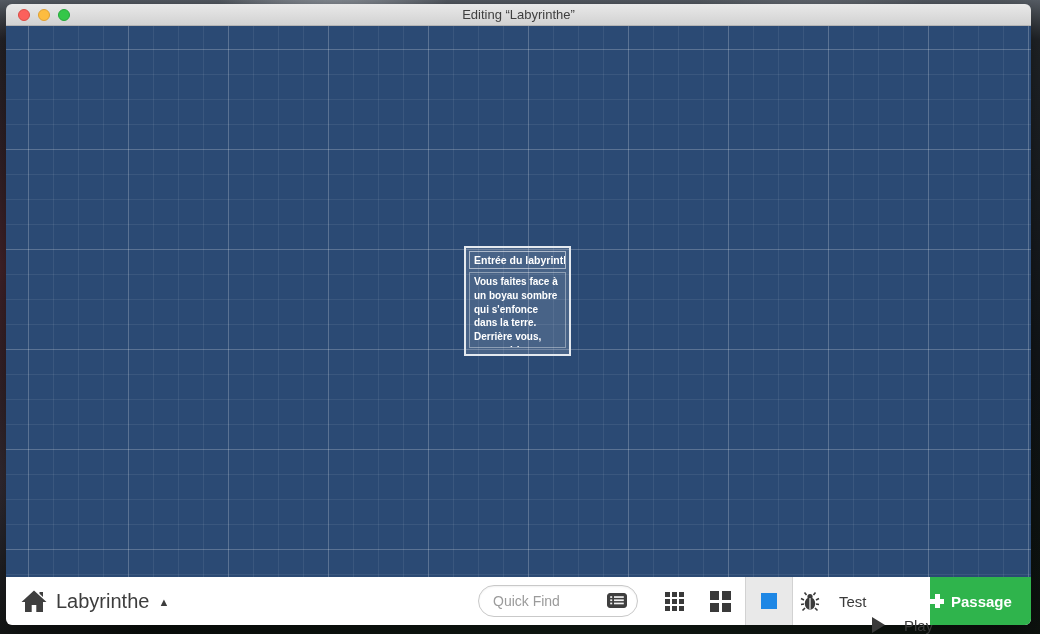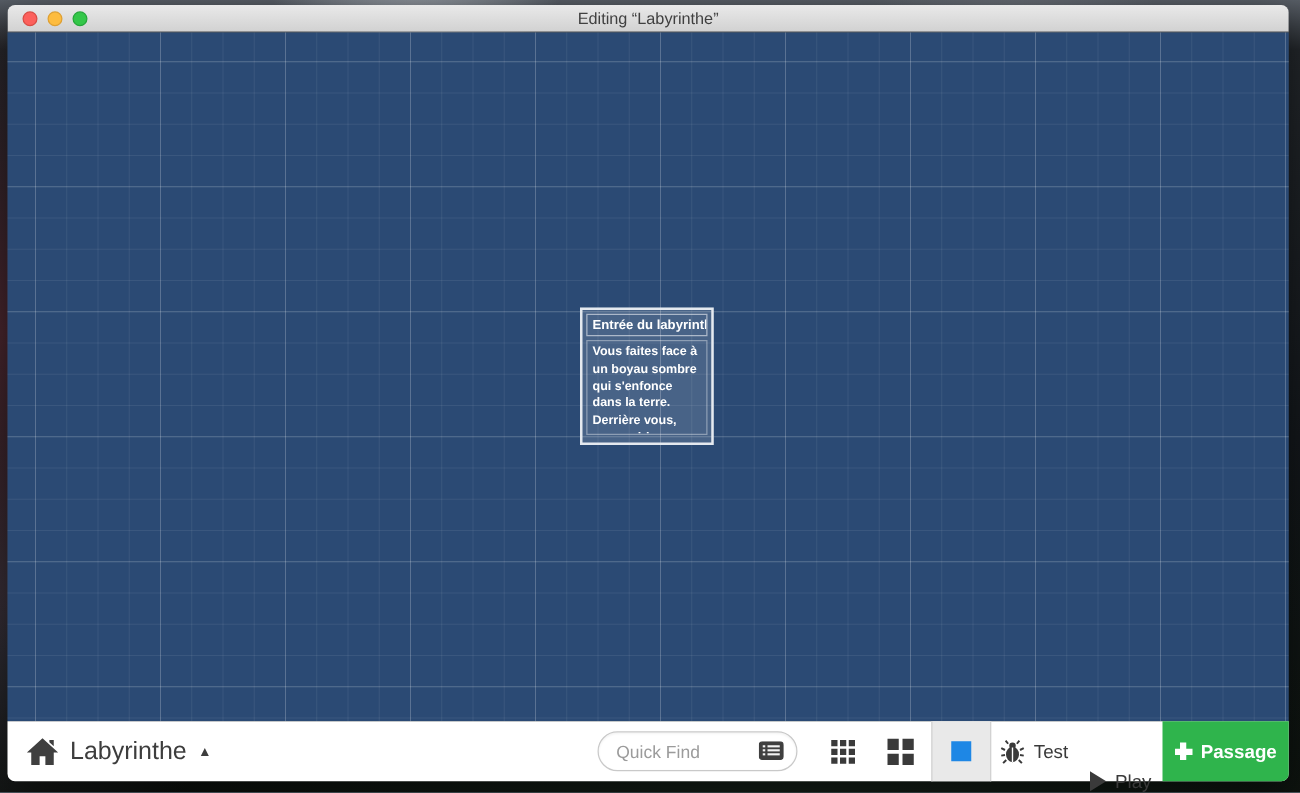--- a/index.html
+++ b/index.html
@@ -123,7 +123,7 @@
   }
   .blue-square { width: 16px; height: 16px; background: #1e87e5; }
 
-  .text-btn { gap: 7px; cursor: pointer; font-size: 15px; color: #3a3a3a; }
+  .text-btn { gap: 19px; cursor: pointer; font-size: 15px; color: #3a3a3a; }
   .test-btn { left: 794px; }
   .play-btn { left: 866px; margin-top: 24px; }
   .play-tri {

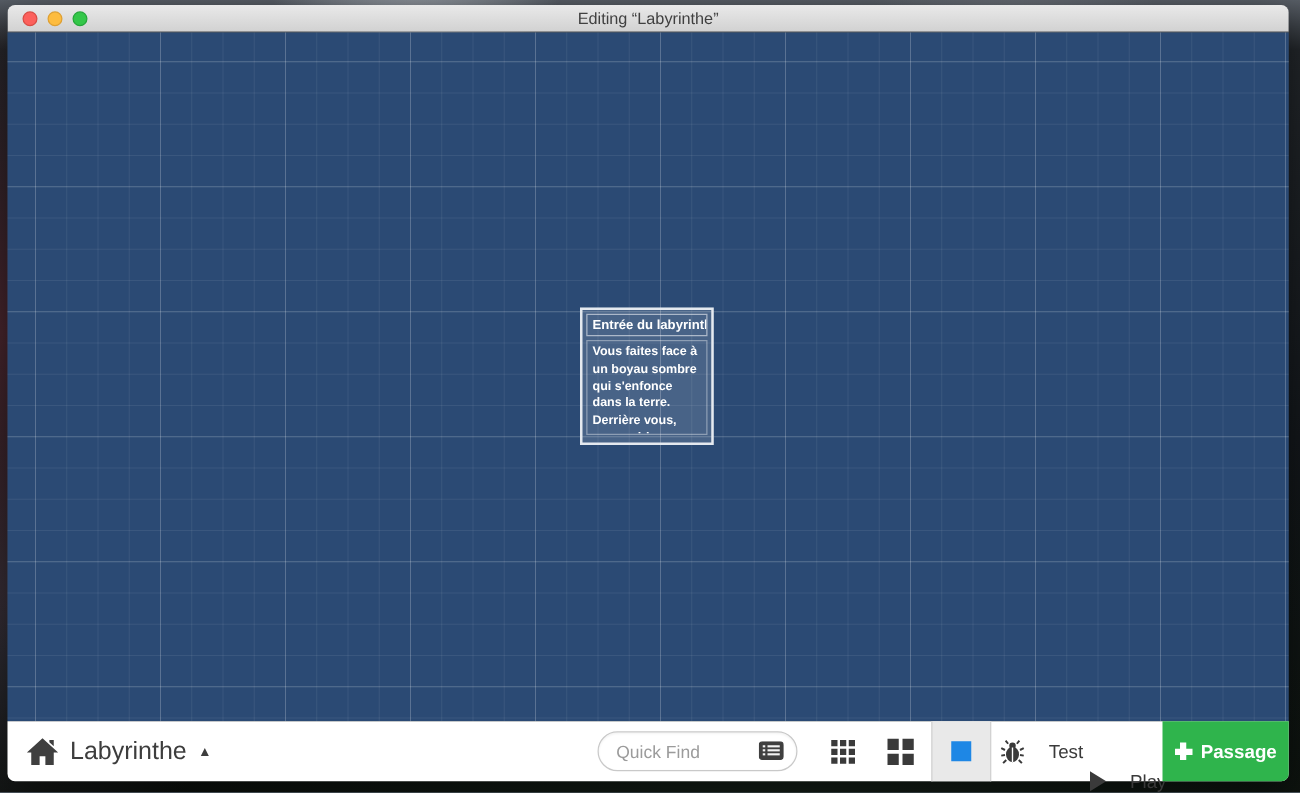--- a/index.html
+++ b/index.html
@@ -137,7 +137,7 @@
     left: 924px; right: 0; width: 101px;
     background: #2fb44c;
     border-radius: 0 0 6px 0;
-    justify-content: center; gap: 7px;
+    gap: 7px;
     cursor: pointer; border: none;
   }
   .passage-btn .label { color: #ffffff; font-size: 15px; font-weight: bold; }

